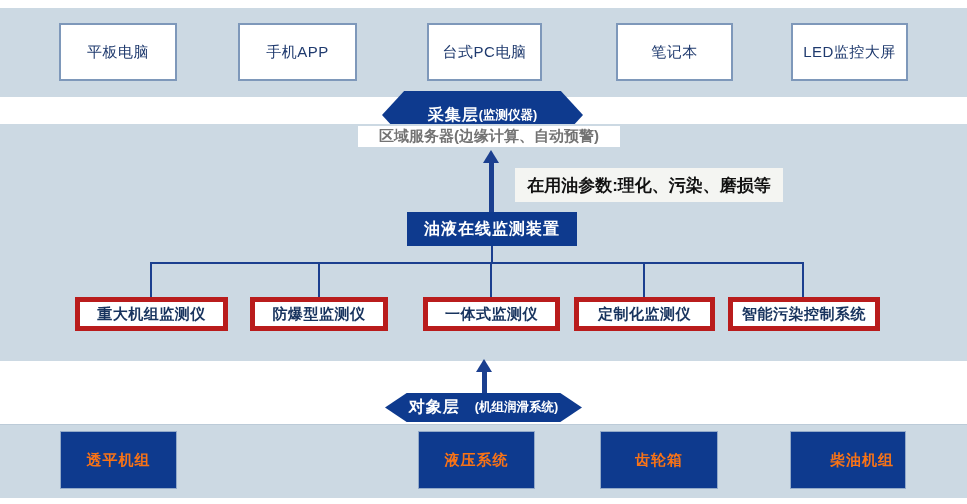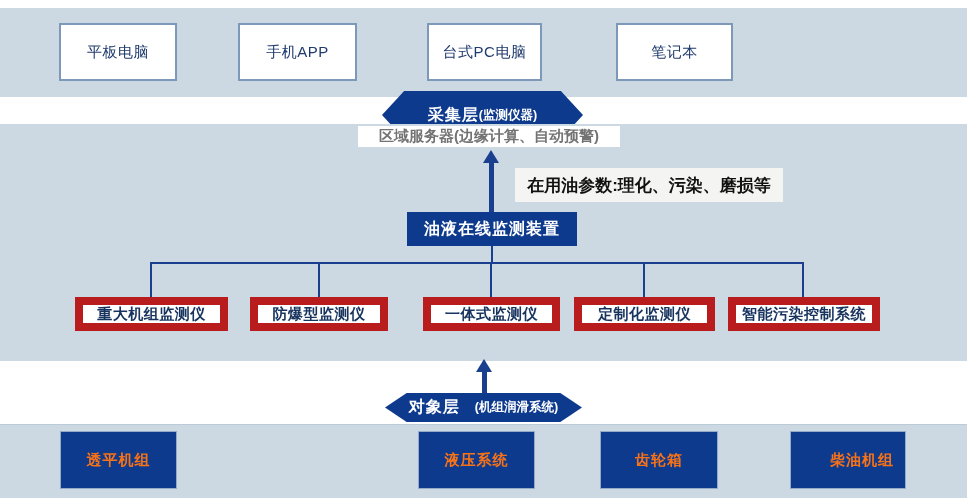--- a/index.html
+++ b/index.html
@@ -40,6 +40,9 @@
     </div>
   <div class="box dev-box" style="left:616px;top:23px;width:117px;height:58px;">
       <span>笔记本</span>
+    </div>
+  <div class="box dev-box" style="left:791px;top:23px;width:117px;height:58px;">
+      <span>LED监控大屏</span>
     </div>
 
   <div class="badge" style="left:382px;top:91px;width:201px;height:48px;">

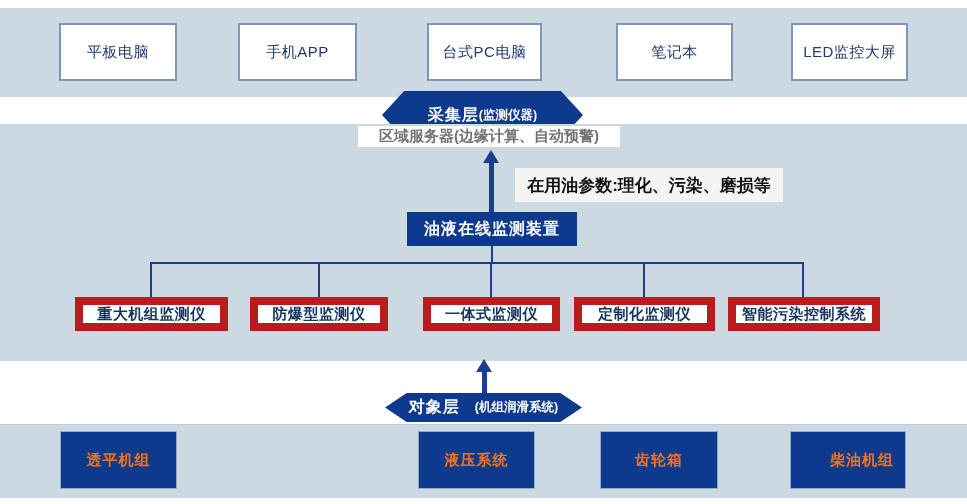--- a/index.html
+++ b/index.html
@@ -11,7 +11,7 @@
   .band-bottom{top:424px;height:73px;border-top:1px solid #bccbd8;}
   .box{position:absolute;display:flex;align-items:center;justify-content:center;text-align:center;box-sizing:border-box;}
   .dev-box{background:#ffffff;border:2px solid #7e98ba;color:#1f3a6e;font-size:15px;letter-spacing:.5px;}
-  .mon-box{background:#ffffff;border:8px solid #b91c1c;color:#17335e;font-size:15px;font-weight:bold;letter-spacing:.5px;}
+  .mon-box{background:#ffffff;border:5px solid #b91c1c;color:#17335e;font-size:15px;font-weight:bold;letter-spacing:.5px;}
   .unit-box{background:#0e3a8e;border:1px solid #93aac9;color:#f97316;font-size:15px;font-weight:bold;letter-spacing:1px;}
   .navy-box{background:#0e3a8e;color:#ffffff;font-size:16px;font-weight:bold;letter-spacing:1px;}
   .server-box{background:#ffffff;color:#737373;font-size:15px;font-weight:bold;}

